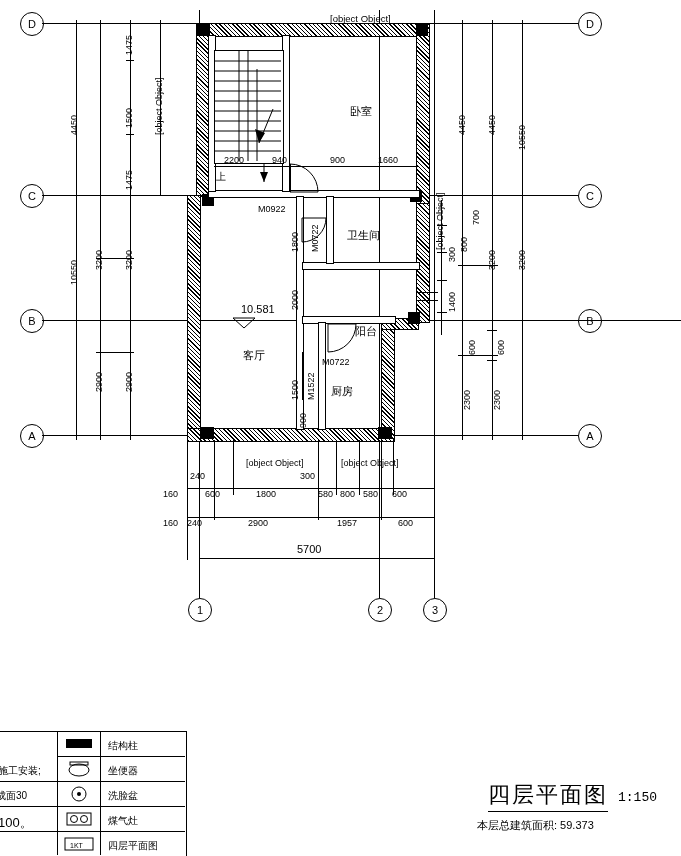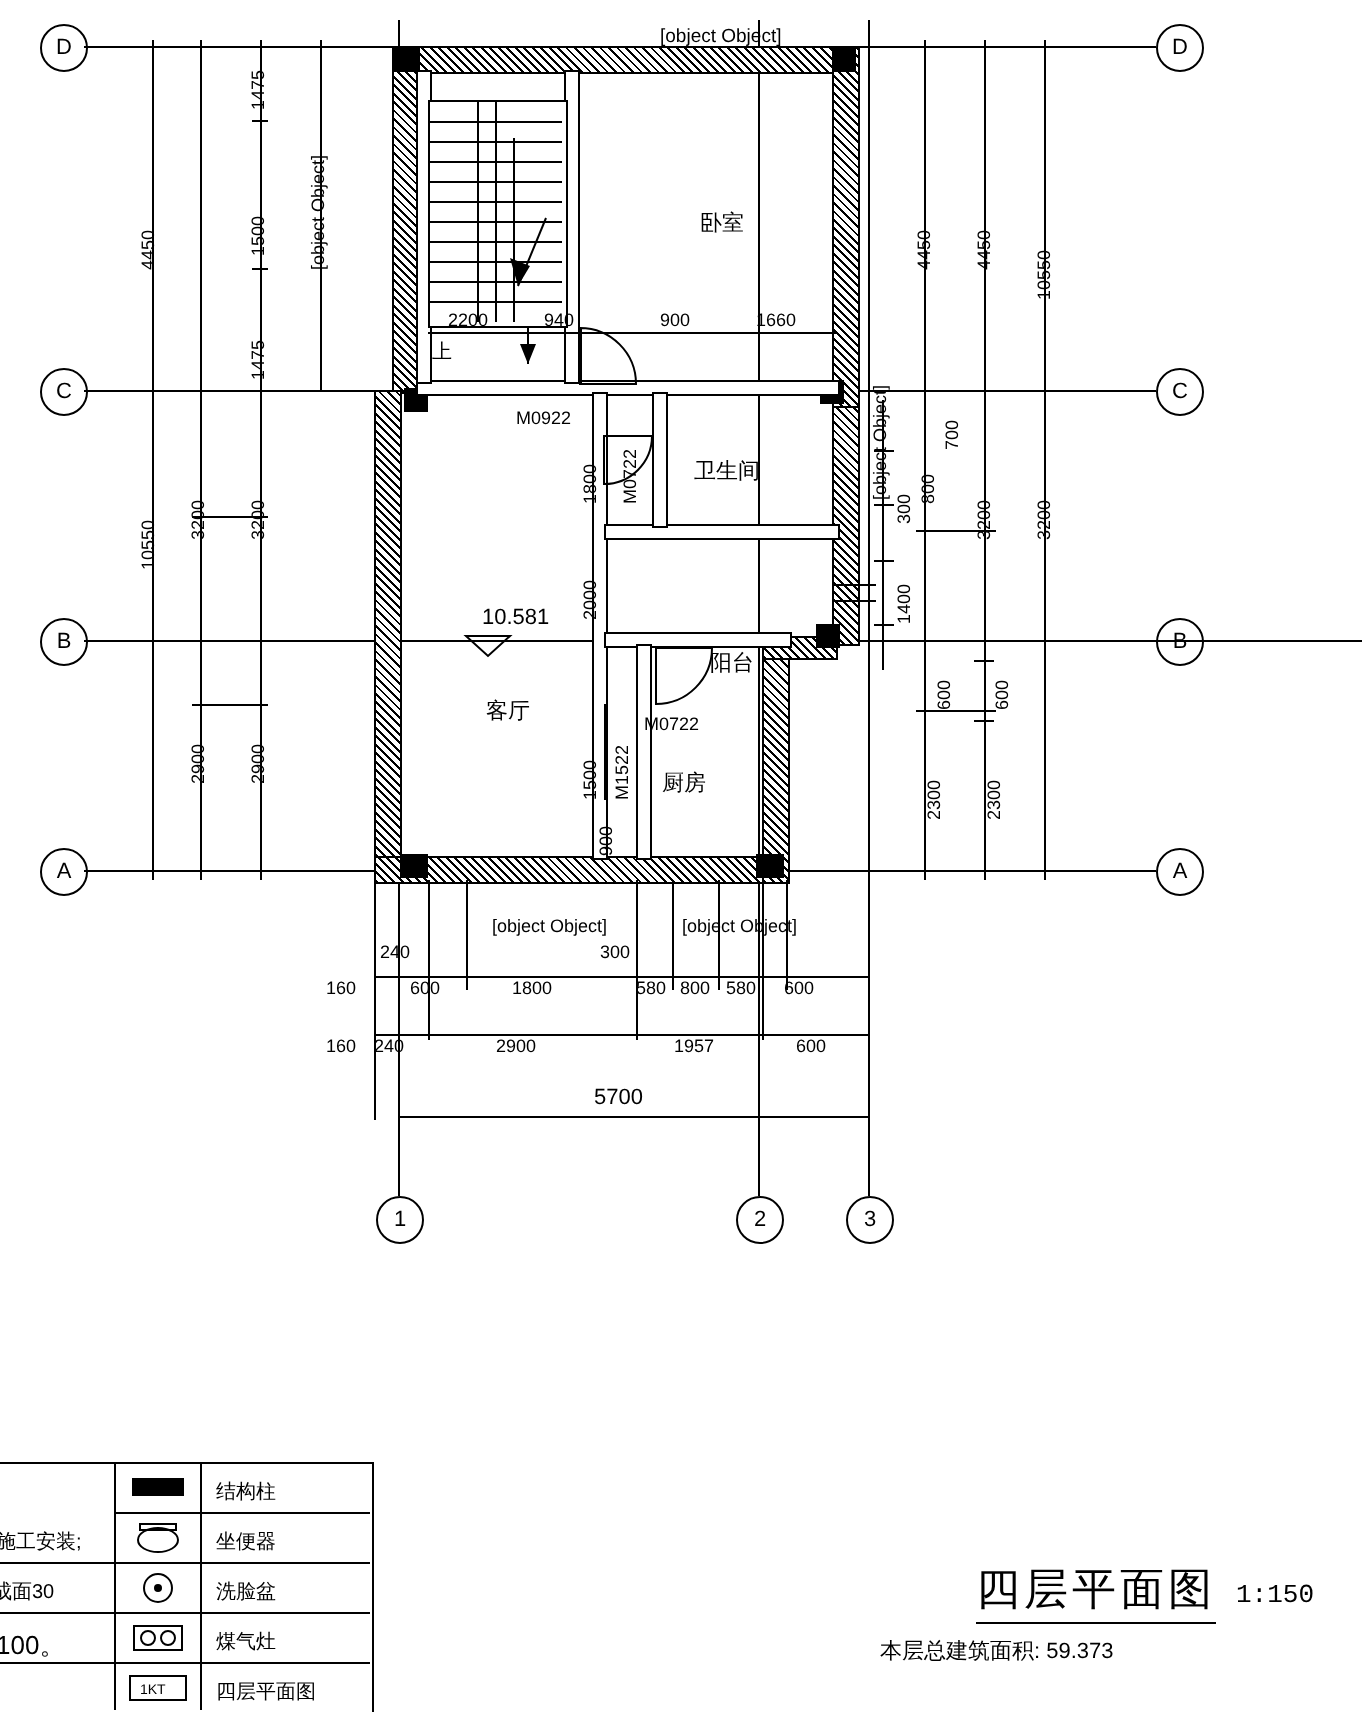--- a/index.html
+++ b/index.html
@@ -311,7 +311,7 @@
 
   <div class="title ulined" style="left:464px;top:780px;">四层平面图</div>
   <div class="scale" style="left:618px;top:790px;font-family:Liberation Mono, monospace;">1:150</div>
-  <div class="subtitle" style="left:440px;top:818px;">本层总建筑面积: 59.373</div>
+  <div class="subtitle" style="left:477px;top:818px;">本层总建筑面积: 59.373</div>
 
 </div>
 

